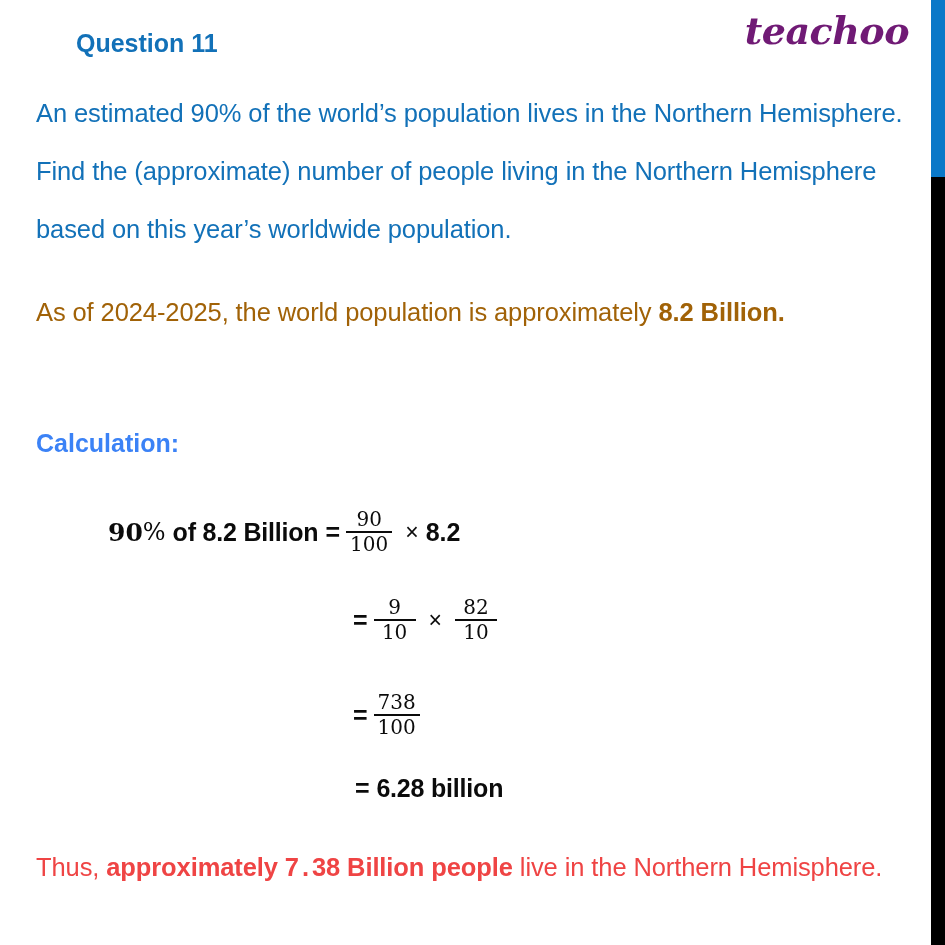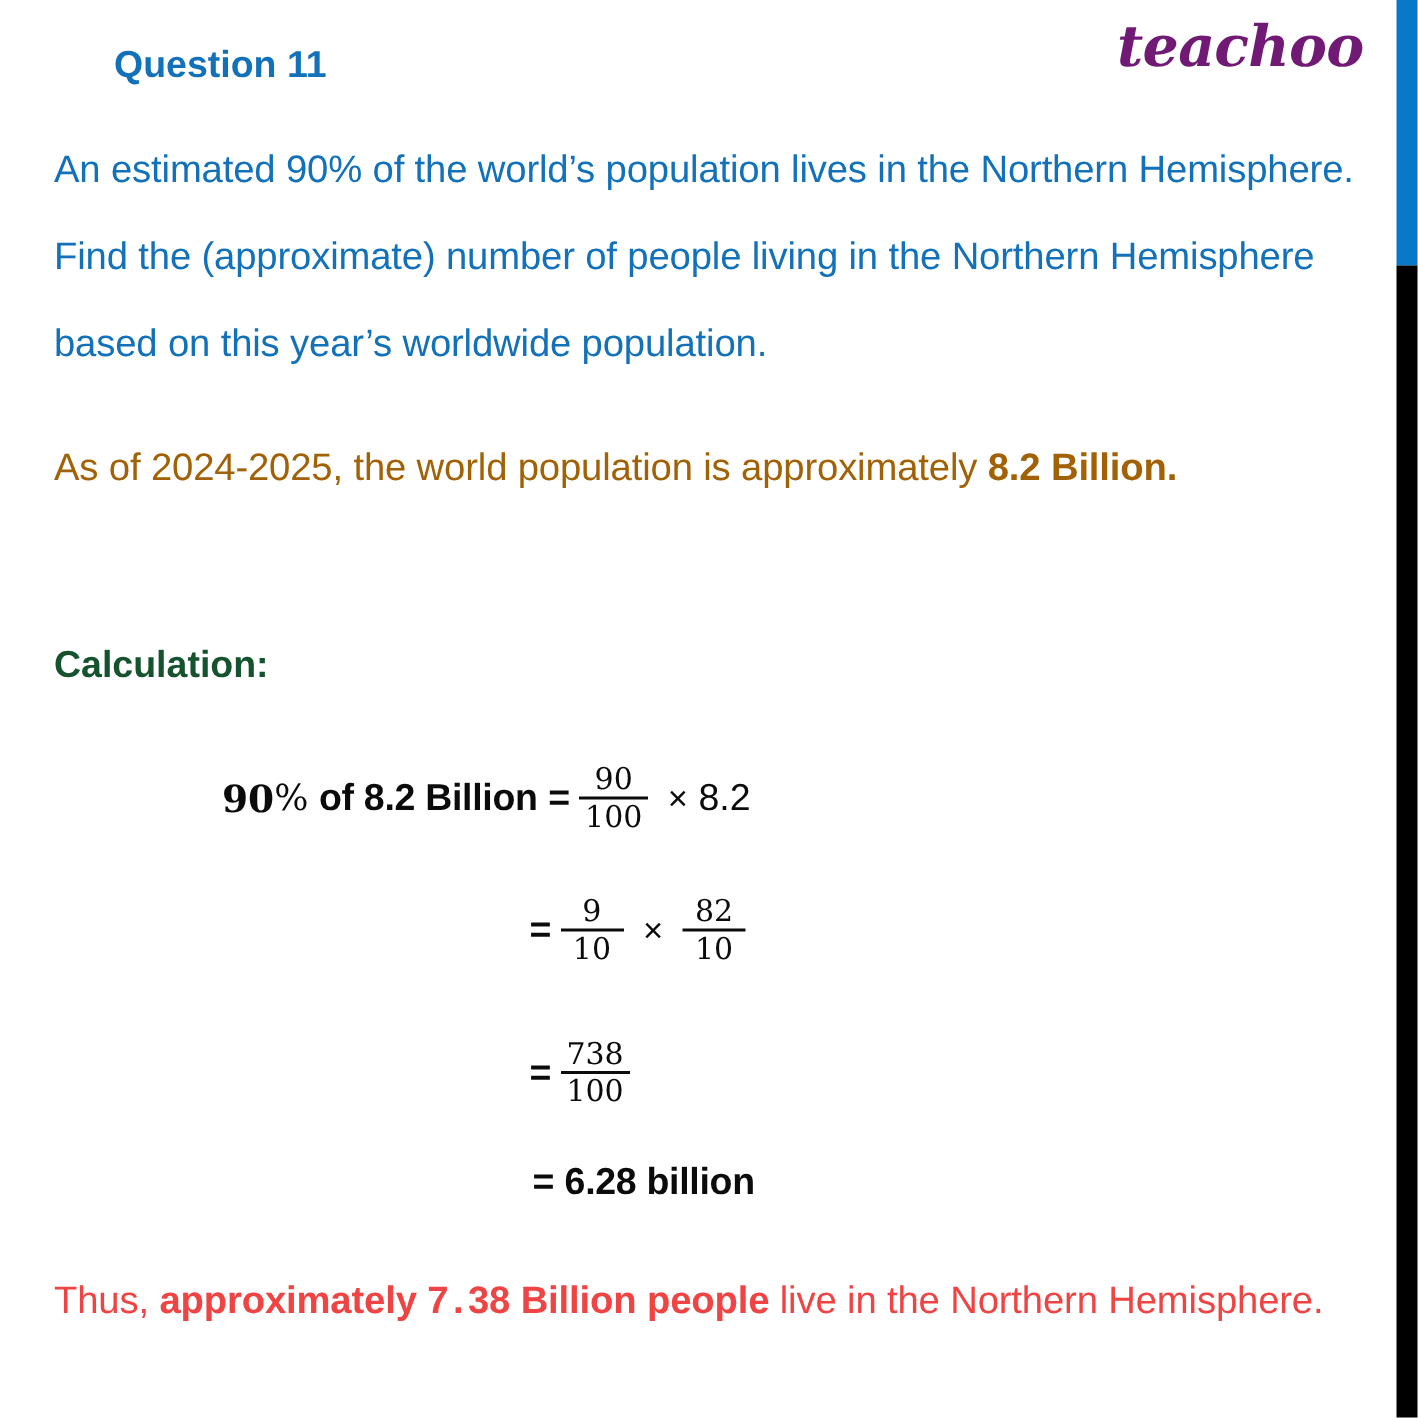--- a/index.html
+++ b/index.html
@@ -99,7 +99,7 @@
     left: 36px;
     font-size: 25px;
     font-weight: bold;
-    color: #14532d;
+    color: #3b82f6;
     line-height: 1.1;
   }
 

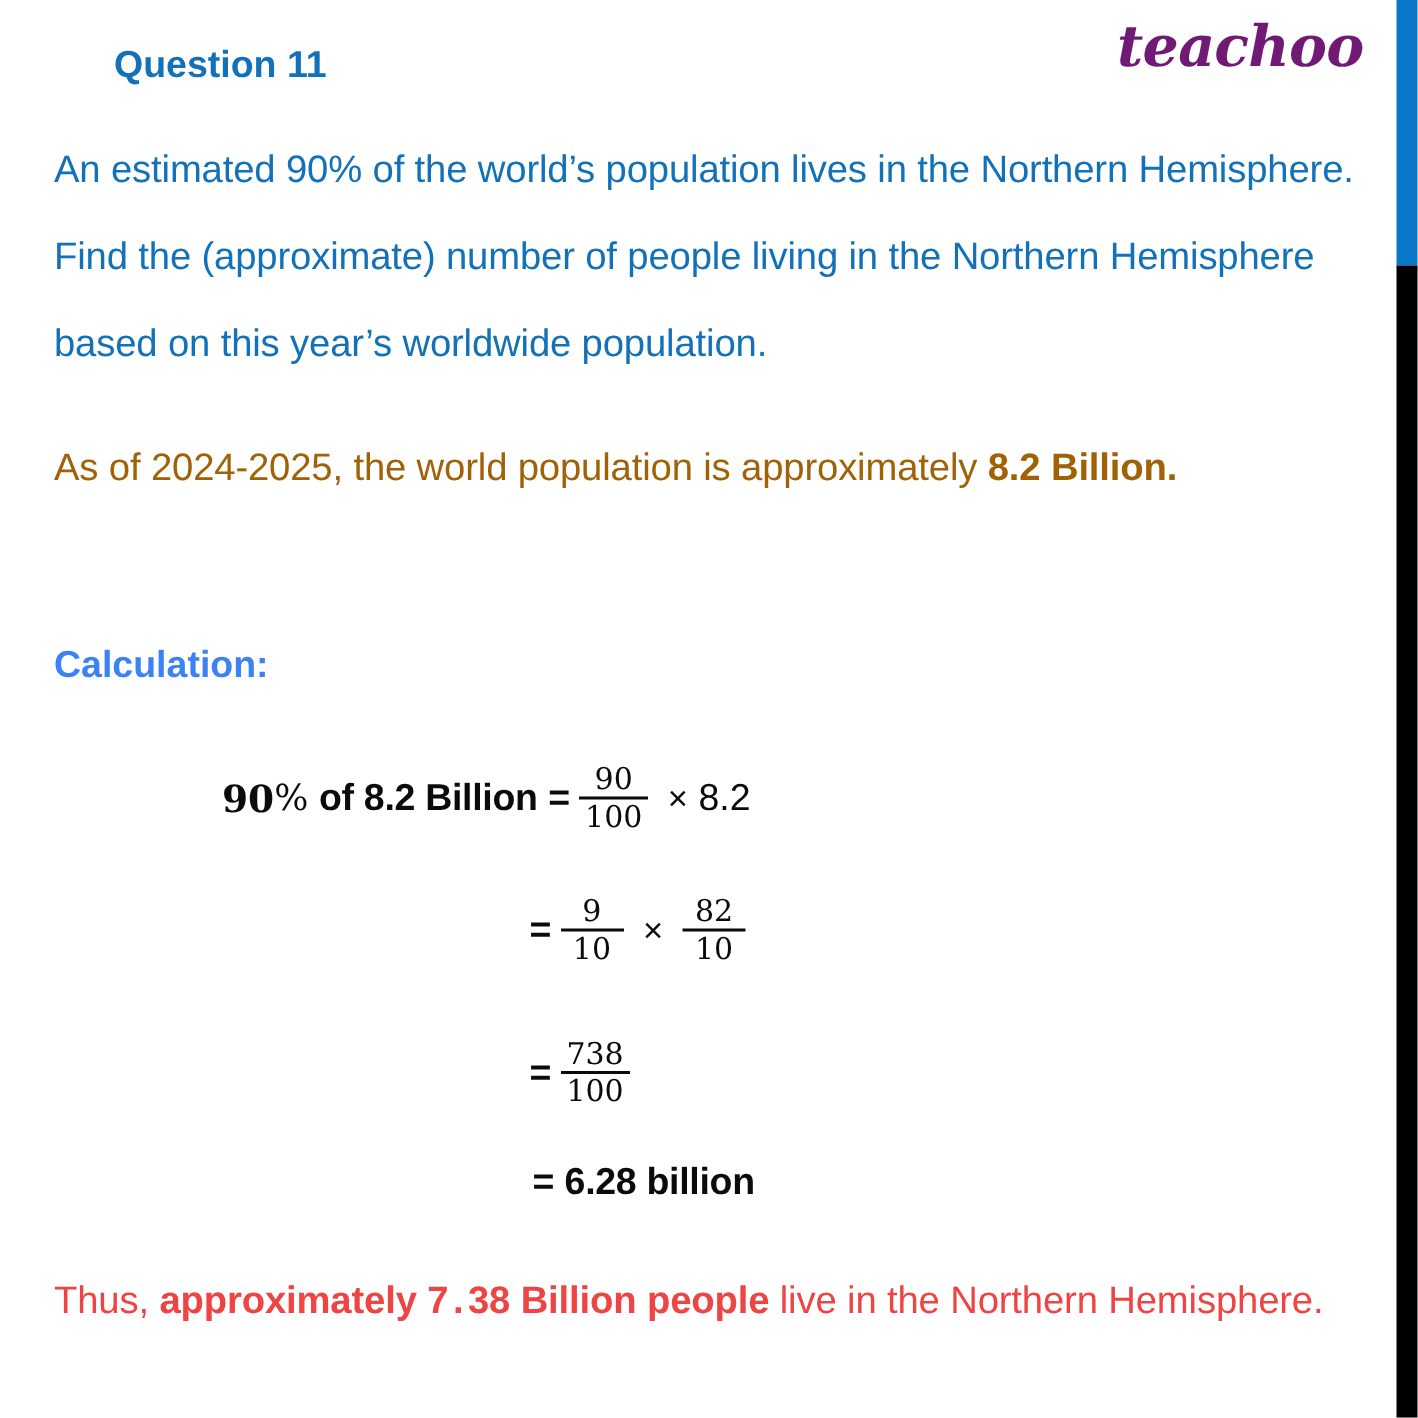--- a/index.html
+++ b/index.html
@@ -111,7 +111,7 @@
     color: #0b0b0b;
     white-space: nowrap;
   }
-  #calc-line-1 { top: 509px; left: 108px; margin-left: 40px; }
+  #calc-line-1 { top: 509px; left: 108px; }
   #calc-line-2 { top: 597px; left: 353px; }
   #calc-line-3 { top: 692px; left: 353px; }
   #calc-line-4 { top: 774px; left: 355px; }

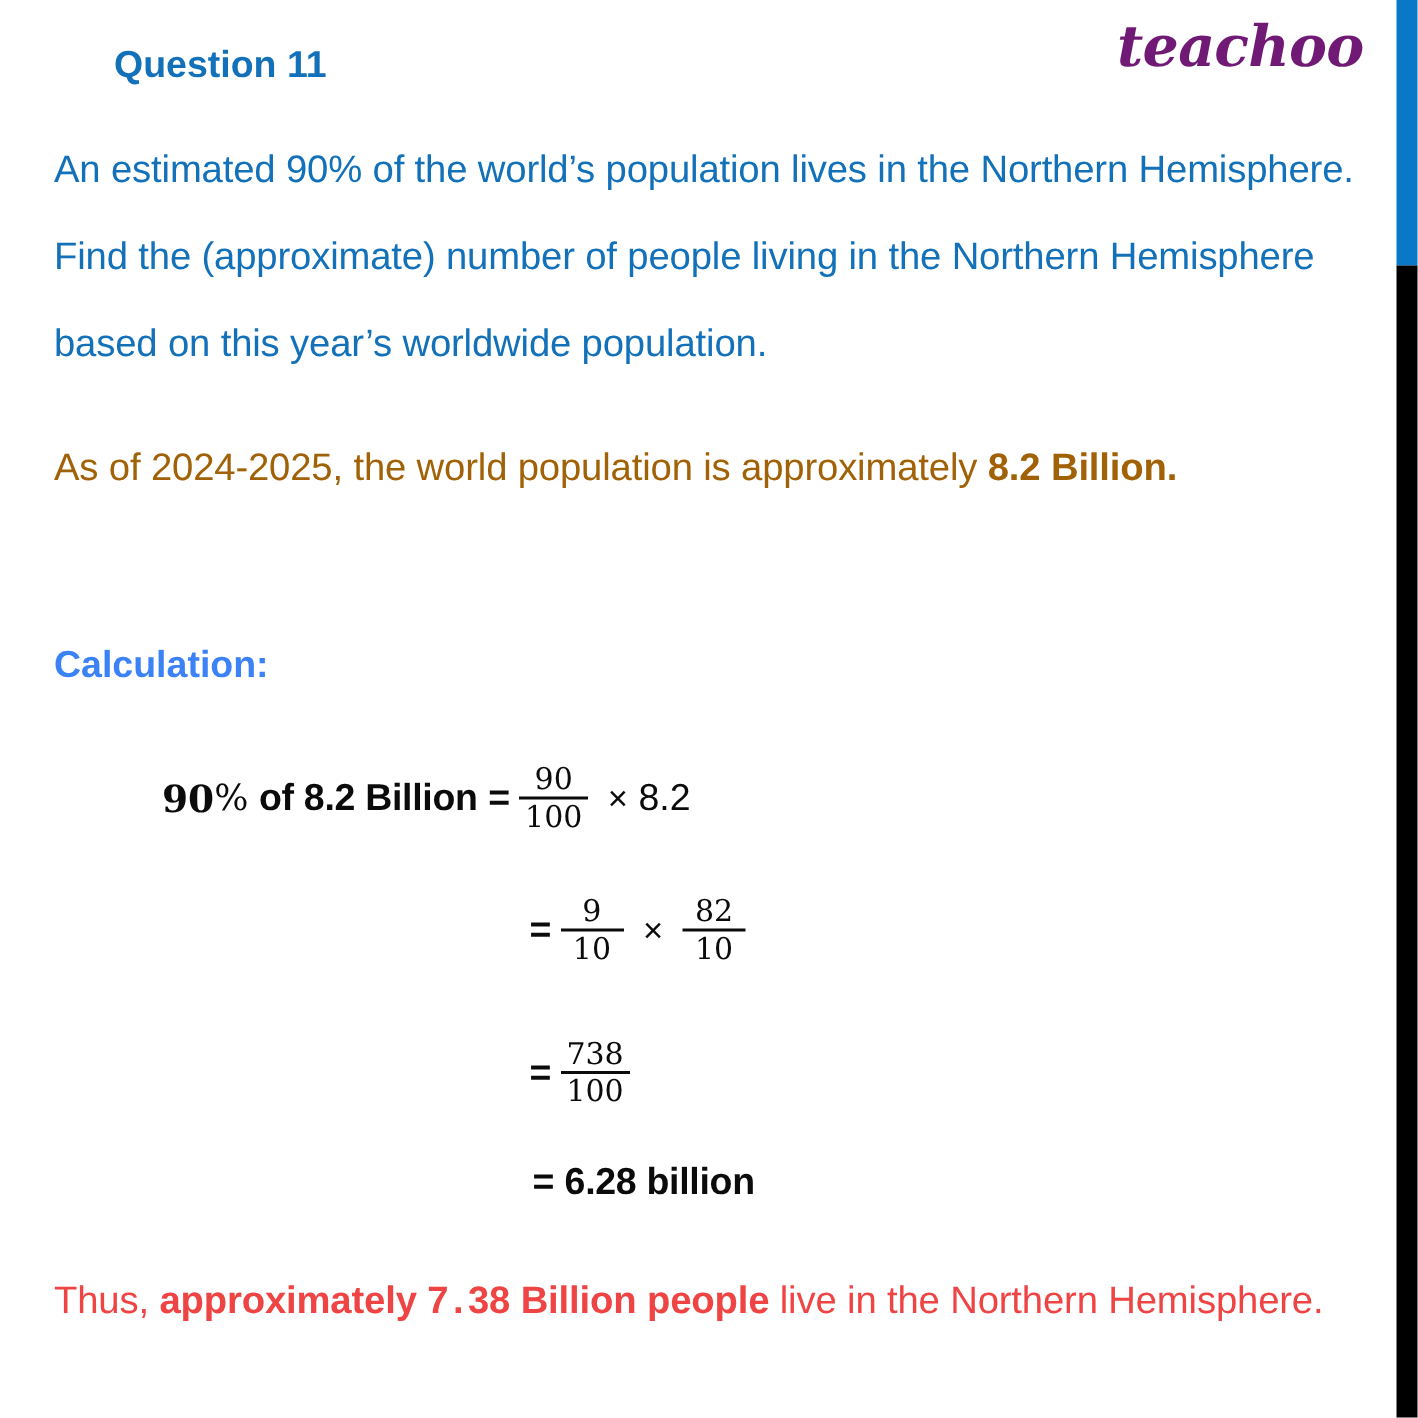--- a/index.html
+++ b/index.html
@@ -134,7 +134,7 @@
   }
   .m-sans {
     font-family: "Liberation Sans", sans-serif;
-    font-weight: normal;
+    font-weight: bold;
     font-size: 25px;
   }
   .m-eq {

